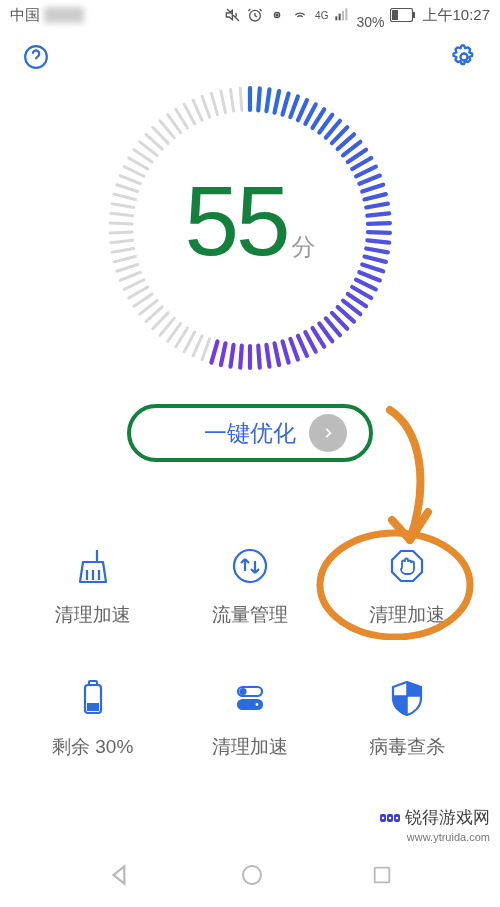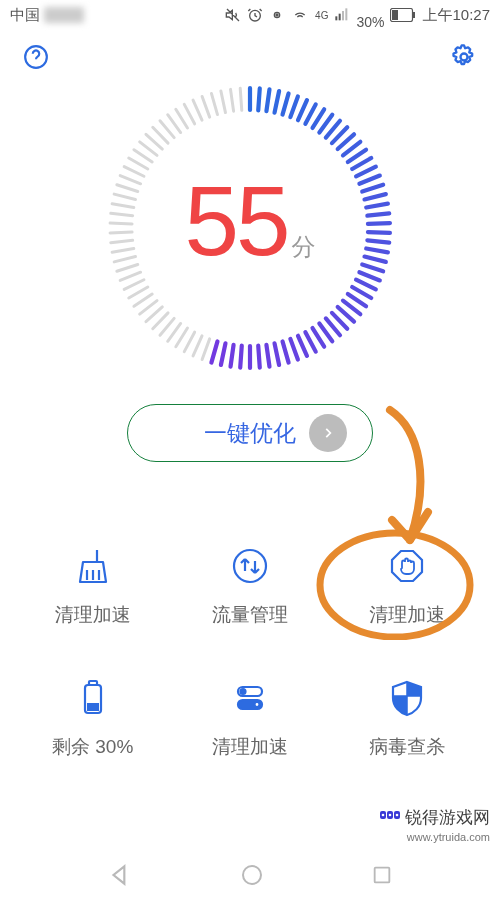--- a/index.html
+++ b/index.html
@@ -22,7 +22,7 @@
   .gauge-wrap { width: 300px; height: 300px; position: relative; }
   .gauge-wrap svg { width: 100%; height: 100%; }
   .gauge-label { position: absolute; top: 50%; left: 50%; transform: translate(-50%, -56%); display: flex; align-items: baseline; }
-  .gauge-score { font-size: 98px; font-weight: 400; color: #ef4444; letter-spacing: -3px; }
+  .gauge-score { font-size: 98px; font-weight: 400; color: #15803d; letter-spacing: -3px; }
   .gauge-unit { font-size: 24px; color: #999; margin-left: 4px; margin-bottom: 12px; }
 
   

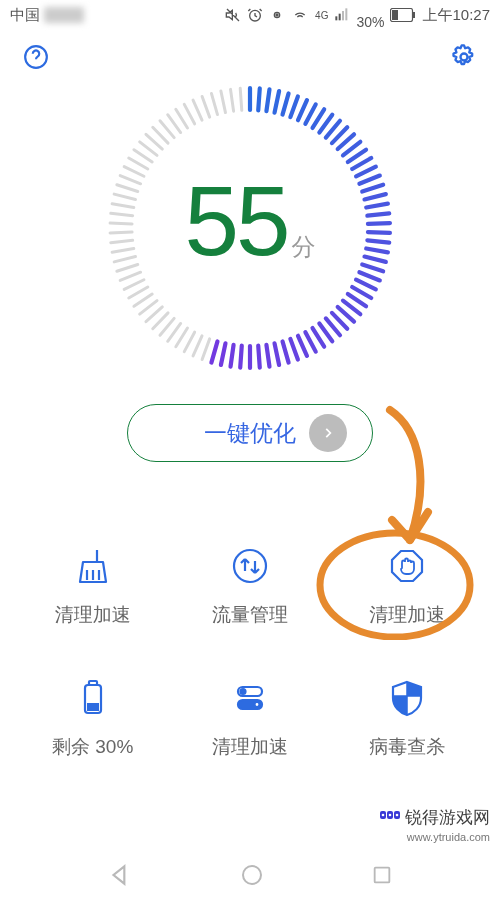--- a/index.html
+++ b/index.html
@@ -27,7 +27,7 @@
 
   
   .optimize-row { display: flex; align-items: center; justify-content: center; margin-top: 26px; position: relative; }
-  .optimize-btn { width: 246px; height: 58px; border-radius: 29px; border: 1px solid #15803d; background: #fff; font-size: 23px; color: #3666e2; display: flex; align-items: center; justify-content: center; cursor: pointer; }
+  .optimize-btn { width: 246px; height: 58px; border-radius: 29px; border: 4px solid #15803d; background: #fff; font-size: 23px; color: #3666e2; display: flex; align-items: center; justify-content: center; cursor: pointer; }
   .more-circle { position: absolute; right: 26px; width: 38px; height: 38px; border-radius: 50%; background: #bcbcbc; display: flex; align-items: center; justify-content: center; cursor: pointer; }
   .more-circle svg { display: block; }
 

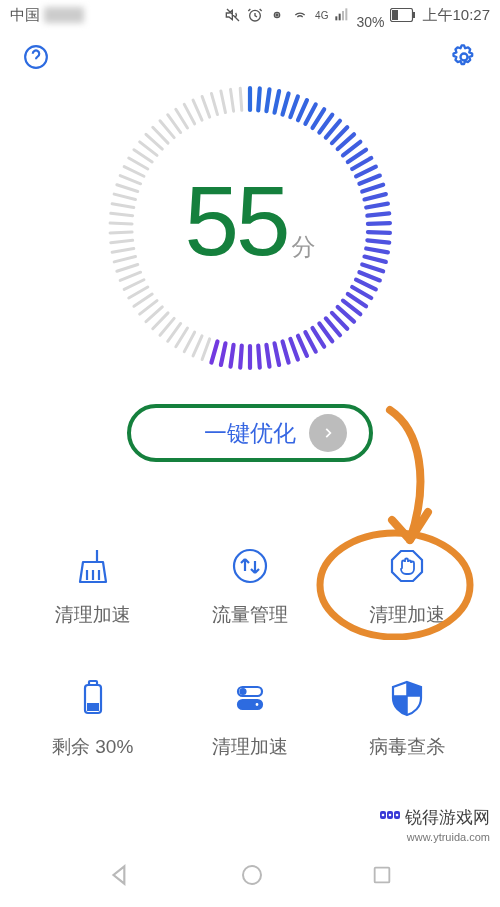--- a/index.html
+++ b/index.html
@@ -45,7 +45,7 @@
 
   
   .watermark { position: absolute; right: 10px; bottom: 64px; display: flex; flex-direction: column; align-items: flex-end; gap: 2px; }
-  .wm-line1 { display: flex; align-items: flex-start; gap: 4px; margin-top: 20px; }
+  .wm-line1 { display: flex; align-items: center; gap: 4px; margin-top: 20px; }
   .wm-text-main { font-size: 17px; color: #404040; font-weight: 500; }
   .wm-text-sub { font-size: 11px; color: #777; }
 </style>

